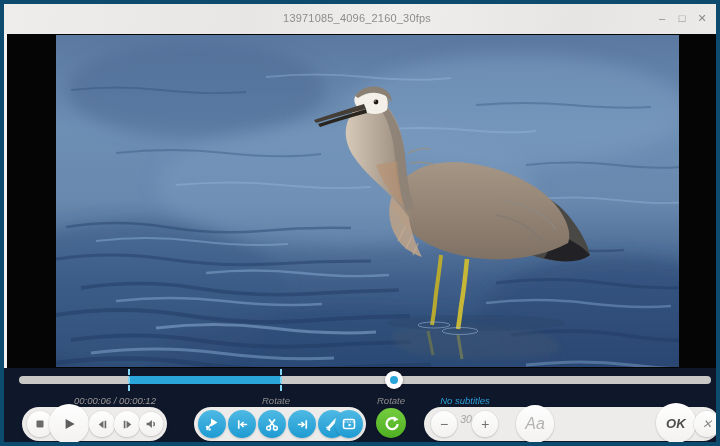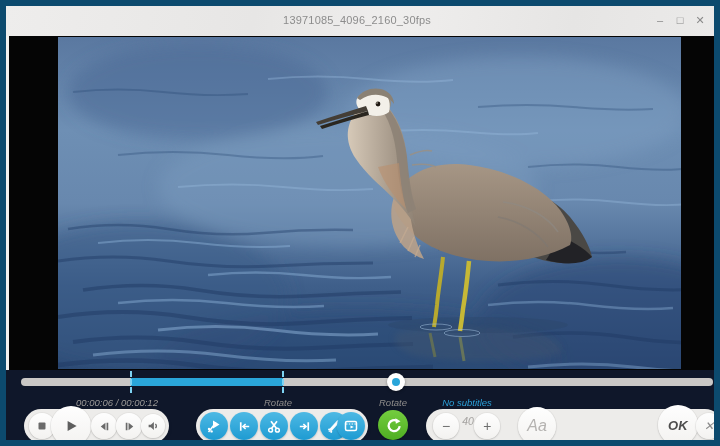--- a/index.html
+++ b/index.html
@@ -3,7 +3,7 @@
 <meta charset="utf-8">
 <style>
   html,body{margin:0;padding:0;background:#dcdcdc;font-family:"Liberation Sans",sans-serif;}
-  .window{position:relative;width:720px;height:446px;background:#f2f1ef;border:6px solid #0c4a6e;
+  .window{position:relative;width:720px;height:446px;background:#f2f1ef;border:4px solid #0c4a6e;
           box-sizing:border-box;overflow:hidden;}
   
   .titlebar{position:absolute;left:0;top:0;width:100%;height:30px;

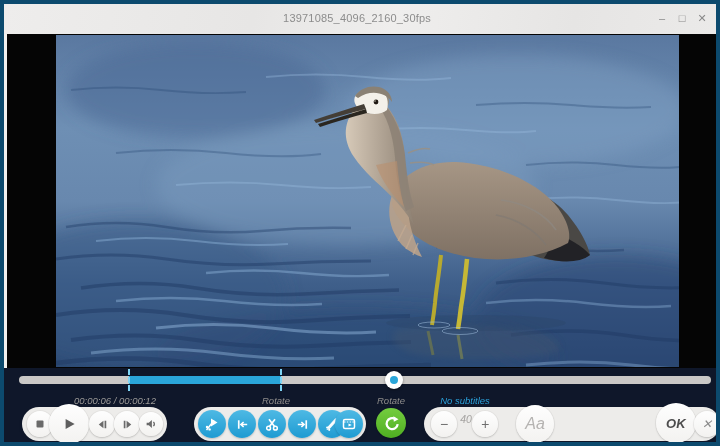--- a/index.html
+++ b/index.html
@@ -255,7 +255,7 @@
 
     <div class="pill" style="left:420px;width:296px;"></div>
     <div class="cbtn white-btn" style="left:427px;top:43px;width:26px;height:26px;font-size:14px;">−</div>
-    <div class="val-text" style="left:462px;">40</div>
+    <div class="val-text" style="left:462px;">30</div>
     <div class="cbtn white-btn" style="left:468px;top:43px;width:26px;height:26px;font-size:14px;">+</div>
     <div class="cbtn white-btn ok-text" style="left:652px;top:35px;width:40px;height:40px;">OK</div>
 

